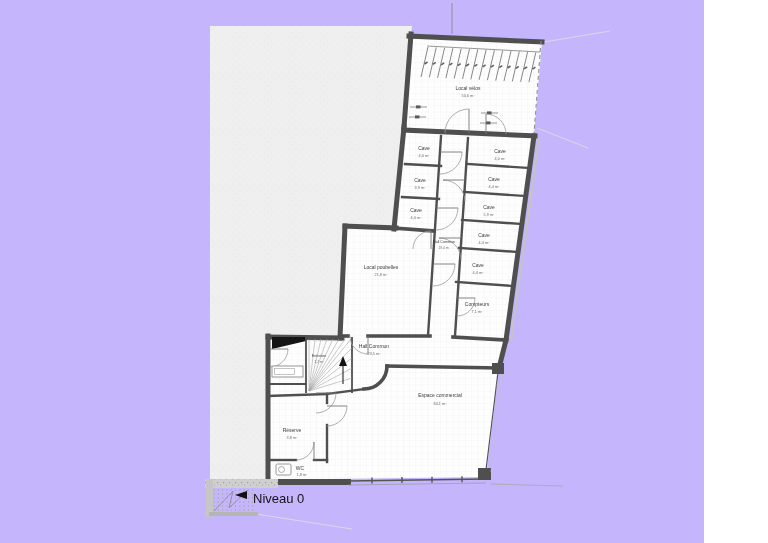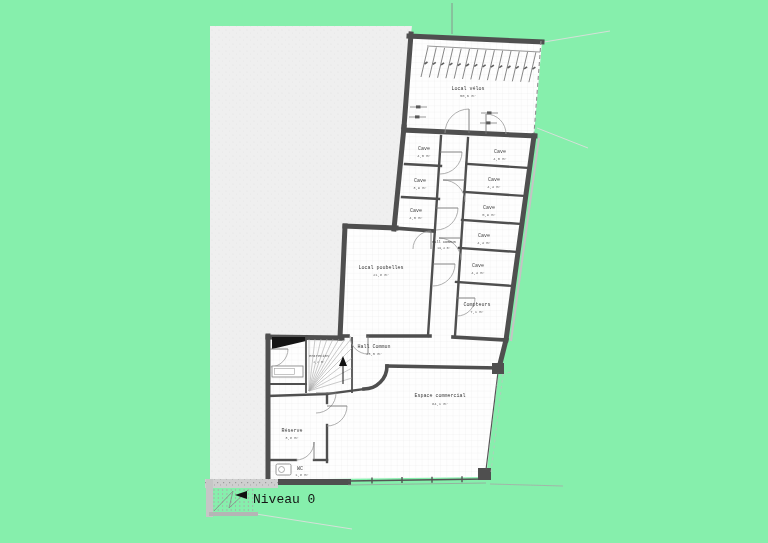--- a/index.html
+++ b/index.html
@@ -3,8 +3,8 @@
 <meta charset="utf-8">
 <style>
   html,body{margin:0;padding:0;background:#ffffff;}
-  .canvas{position:relative;width:768px;height:543px;background:#86efac;overflow:hidden;
-          font-family:Liberation Mono, monospace;}
+  .canvas{position:relative;width:704px;height:543px;background:#c4b5fd;overflow:hidden;
+          font-family:Liberation Sans, sans-serif;}
   svg{display:block;}
   .wall{stroke:#4f4f4f;stroke-linecap:square;fill:none;}
   .w6{stroke-width:6}.w5{stroke-width:5}.w4{stroke-width:3.6}.w3{stroke-width:2.4}.w2{stroke-width:1.8}

